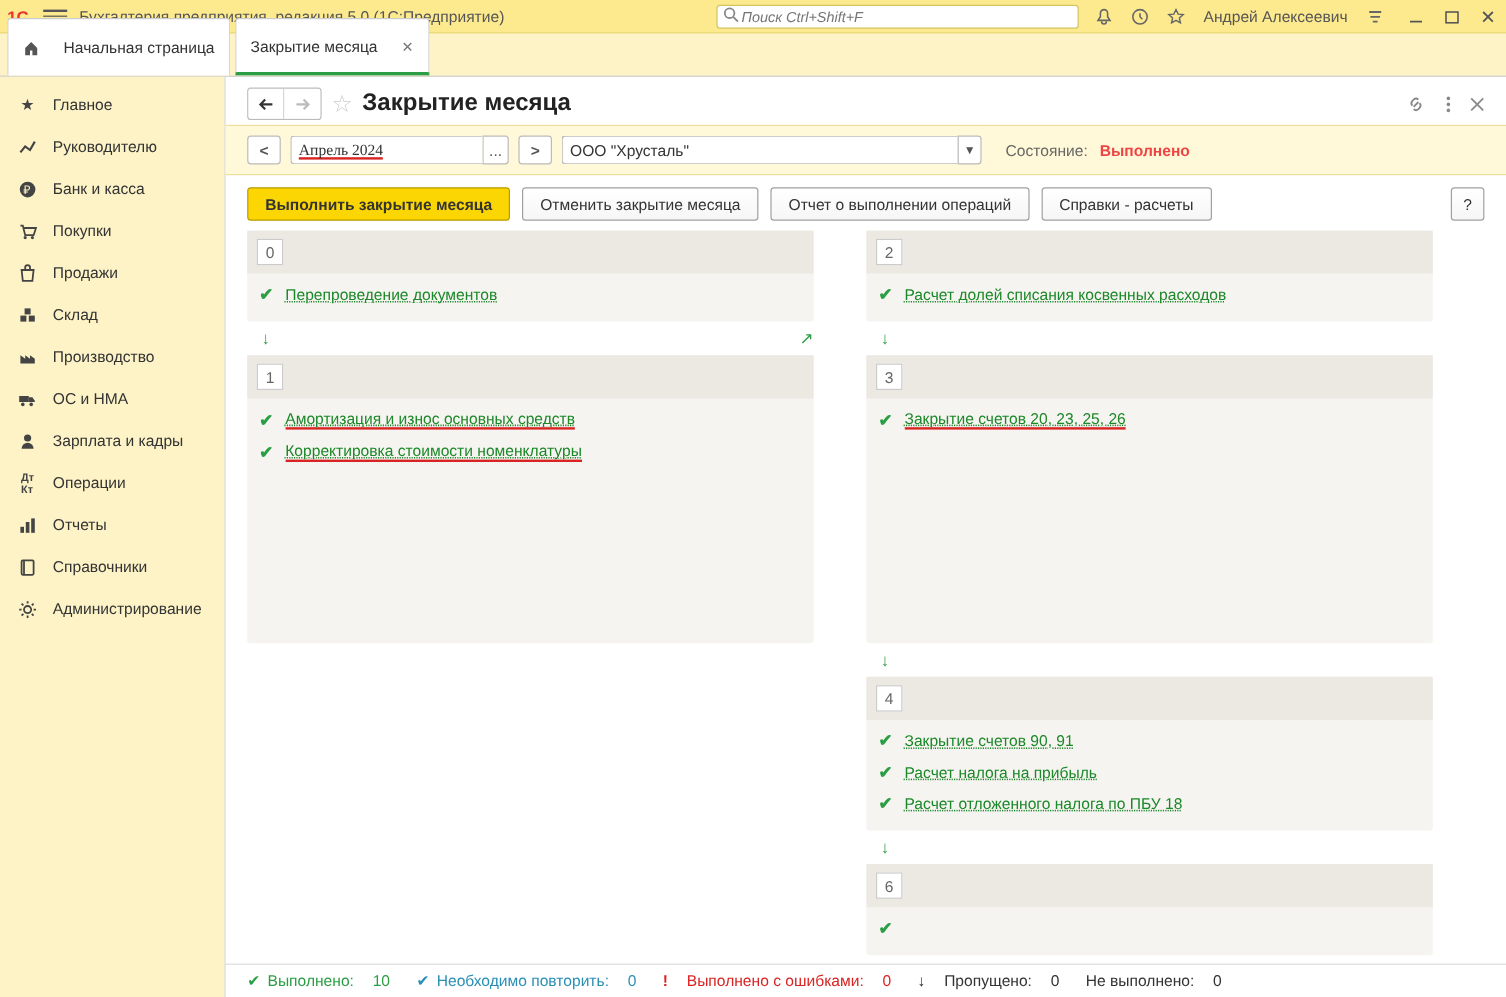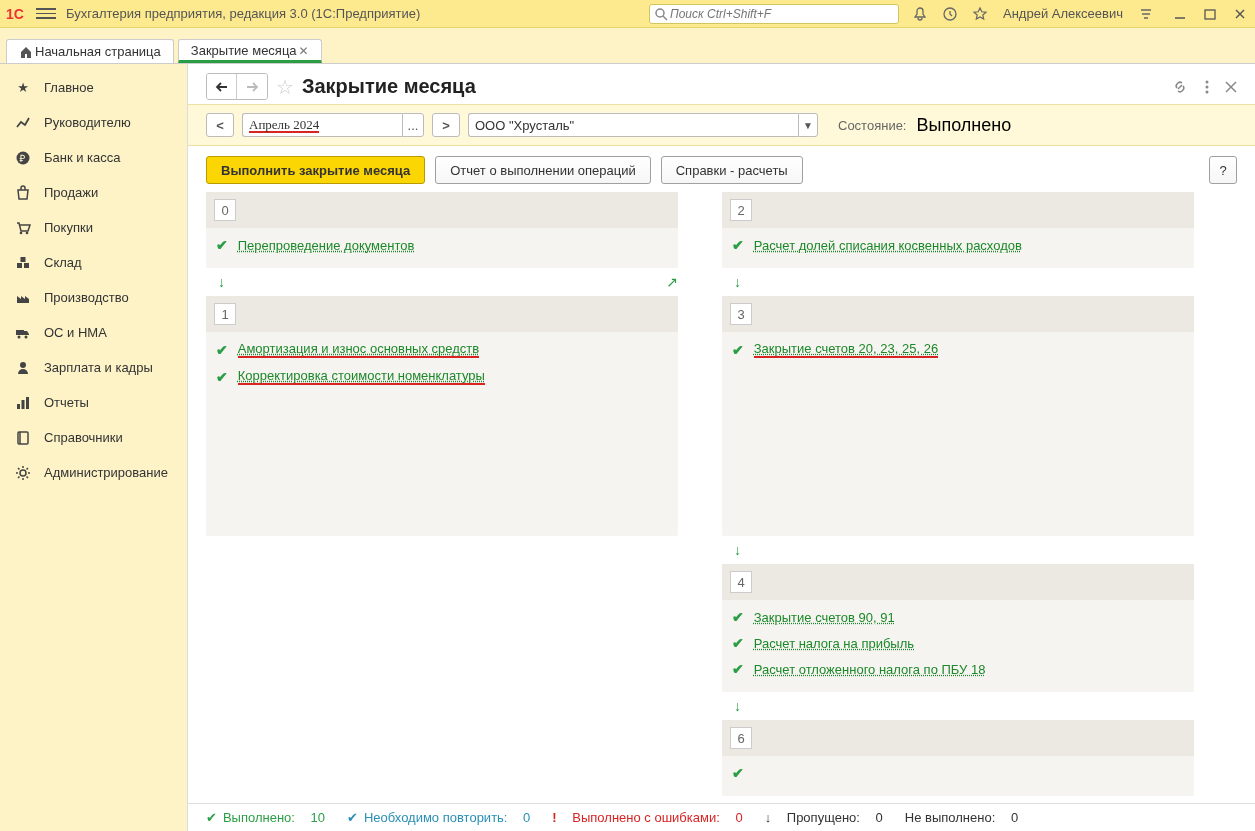--- a/index.html
+++ b/index.html
@@ -102,7 +102,7 @@
       <div></div>
       <div></div>
     </span>
-  <span class="app-title">Бухгалтерия предприятия, редакция 3.0  (1С:Предприятие)</span>
+  <span class="app-title">Бухгалтерия предприятия, редакция 5.0  (1С:Предприятие)</span>
   <div class="search-box">
     <svg width="14" height="14">
         <circle cx="6" cy="6" r="4" stroke="#888" stroke-width="1.5" fill="none"></circle>

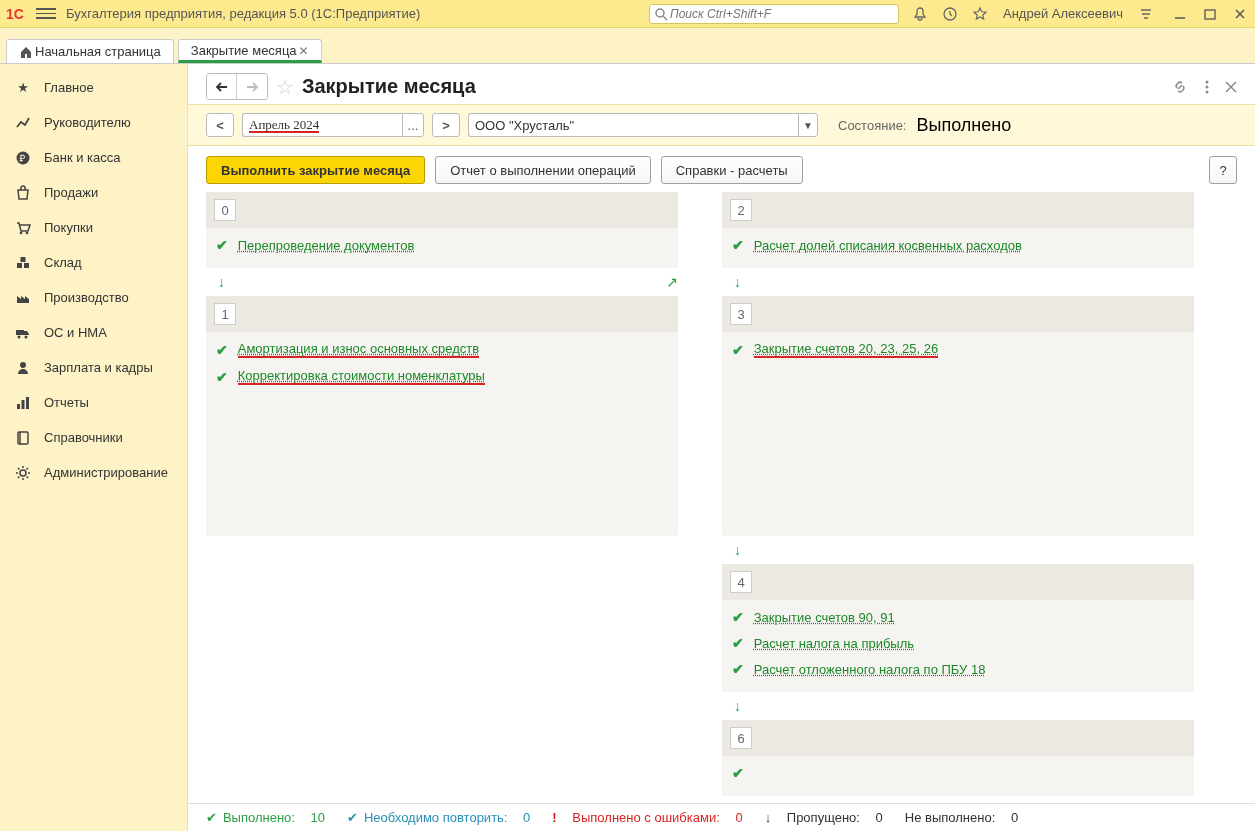--- a/index.html
+++ b/index.html
@@ -12,7 +12,7 @@
   .hamburger { width: 20px; height: 20px; display: flex; flex-direction: column; justify-content: center; gap: 3px; margin-right: 10px; cursor: pointer; }
   .hamburger div { height: 1.5px; background: #555; }
   .app-title { color: #555; }
-  .search-box { margin-left: auto; margin-right: 12px; width: 250px; height: 20px; background: #fff; border: 1px solid #d4c45f; border-radius: 3px; display: flex; align-items: center; padding: 0 4px; }
+  .search-box { margin-left: auto; margin-right: 12px; width: 302px; height: 20px; background: #fff; border: 1px solid #d4c45f; border-radius: 3px; display: flex; padding: 0 4px; }
   .search-box input { border: none; outline: none; flex: 1; font-size: 12px; font-style: italic; color: #999; background: transparent; }
   .title-actions { display: flex; align-items: center; gap: 12px; }
   .title-icon { width: 18px; height: 18px; display: flex; align-items: center; justify-content: center; color: #555; cursor: pointer; }

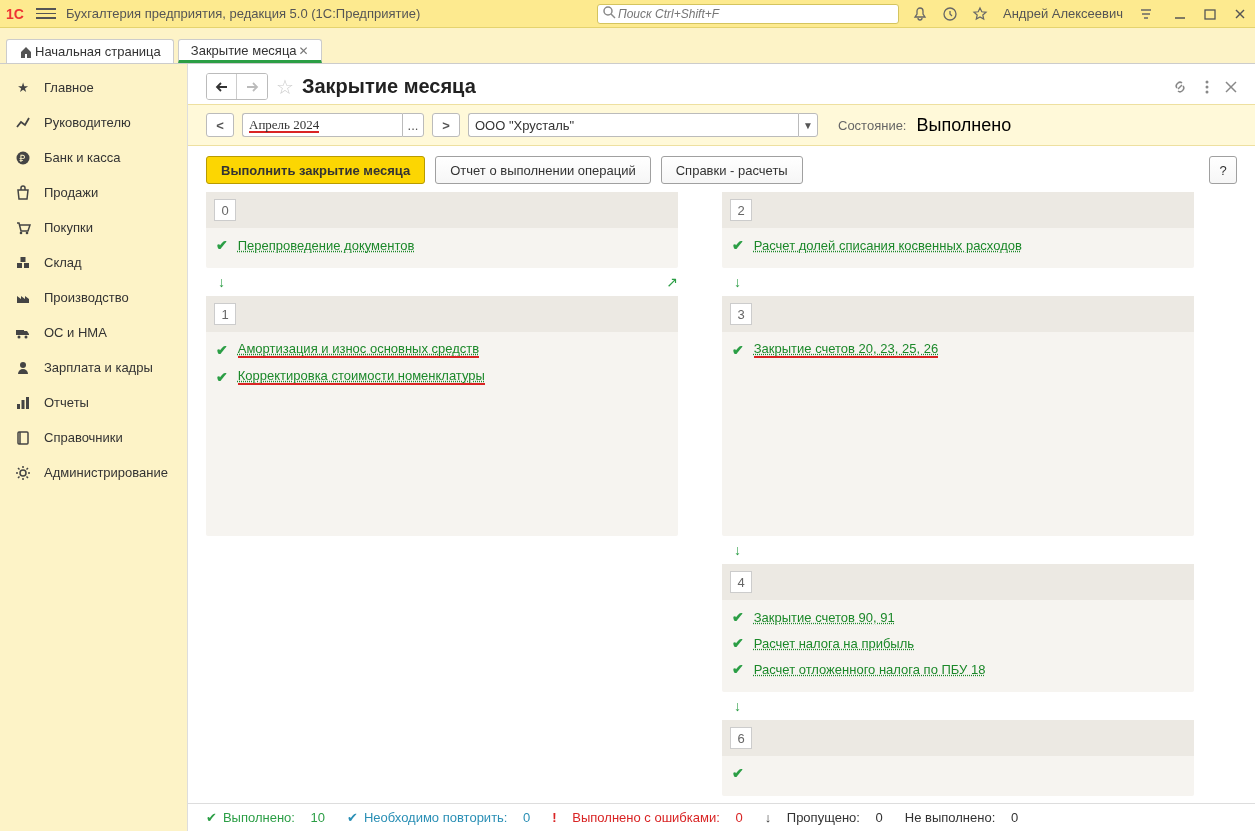--- a/index.html
+++ b/index.html
@@ -21,7 +21,7 @@
 
   
   .tabs { height: 36px; background: #fdf3c7; display: flex; align-items: flex-end; padding-left: 6px; border-bottom: 1px solid #ccc; }
-  .tab { height: 24px; background: #fff; border: 1px solid #ccc; border-bottom: none; display: flex; align-items: center; padding: 0 12px; gap: 2px; border-radius: 3px 3px 0 0; margin-right: 4px; }
+  .tab { height: 48px; background: #fff; border: 1px solid #ccc; border-bottom: none; display: flex; align-items: center; padding: 0 12px; gap: 20px; border-radius: 3px 3px 0 0; margin-right: 4px; }
   .tab.active { border-bottom: 3px solid #2b9e45; padding-top: 1px; }
   .tab .close { font-size: 12px; color: #777; cursor: pointer; }
   .tab .home-icon { font-size: 14px; }

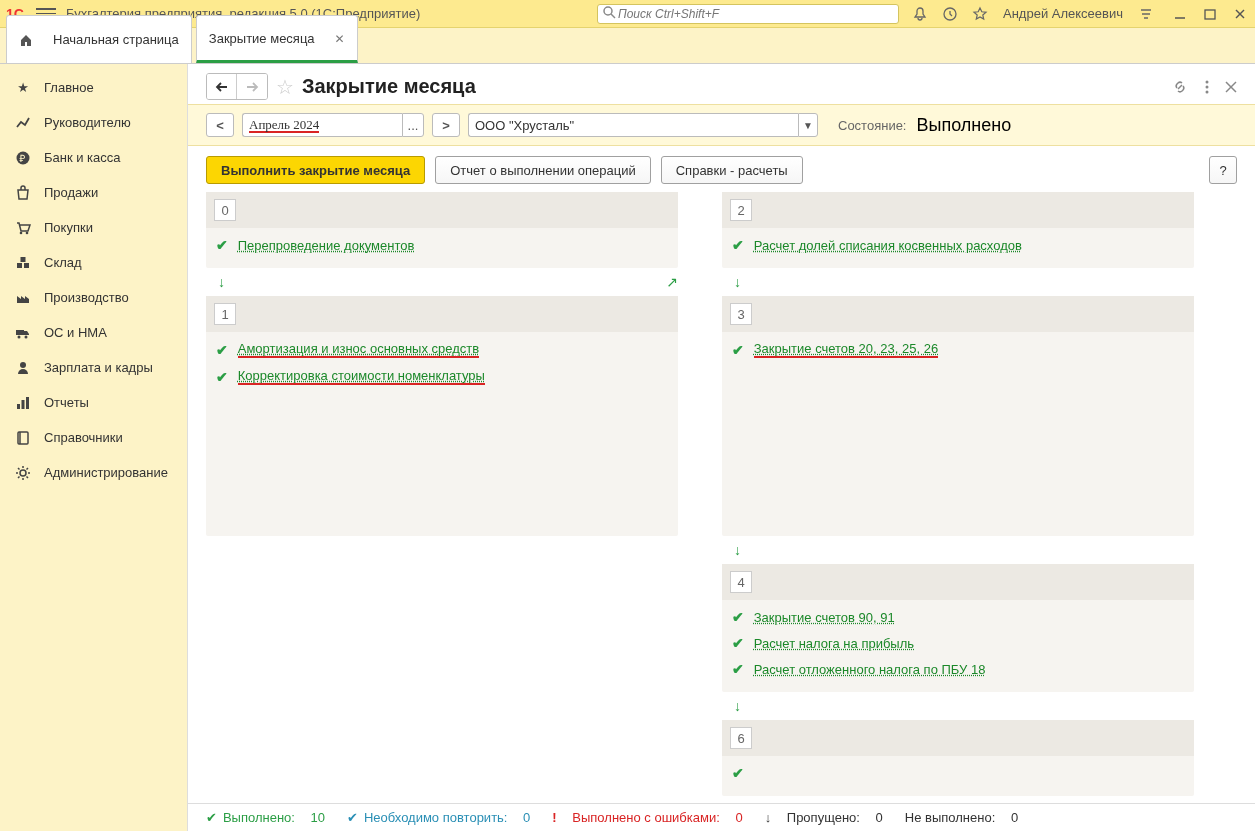--- a/index.html
+++ b/index.html
@@ -54,7 +54,7 @@
   .org-input { width: 330px; height: 24px; border: 1px solid #bbb; border-right: none; border-radius: 3px 0 0 3px; background: #fff; padding: 0 6px; display: flex; align-items: center; }
   .org-drop { width: 20px; height: 24px; border: 1px solid #bbb; border-radius: 0 3px 3px 0; background: #fff; display: flex; align-items: center; justify-content: center; cursor: pointer; color: #555; font-size: 10px; }
   .state-label { color: #666; margin-left: 12px; }
-  .state-value { color: #000000; font-weight: normal; font-size: 18px; margin-left: 2px; }
+  .state-value { color: #ef4444; font-weight: bold; font-size: 13px; margin-left: 2px; }
 
   
   .toolbar { padding: 10px 18px 8px; display: flex; gap: 10px; align-items: flex-end; }

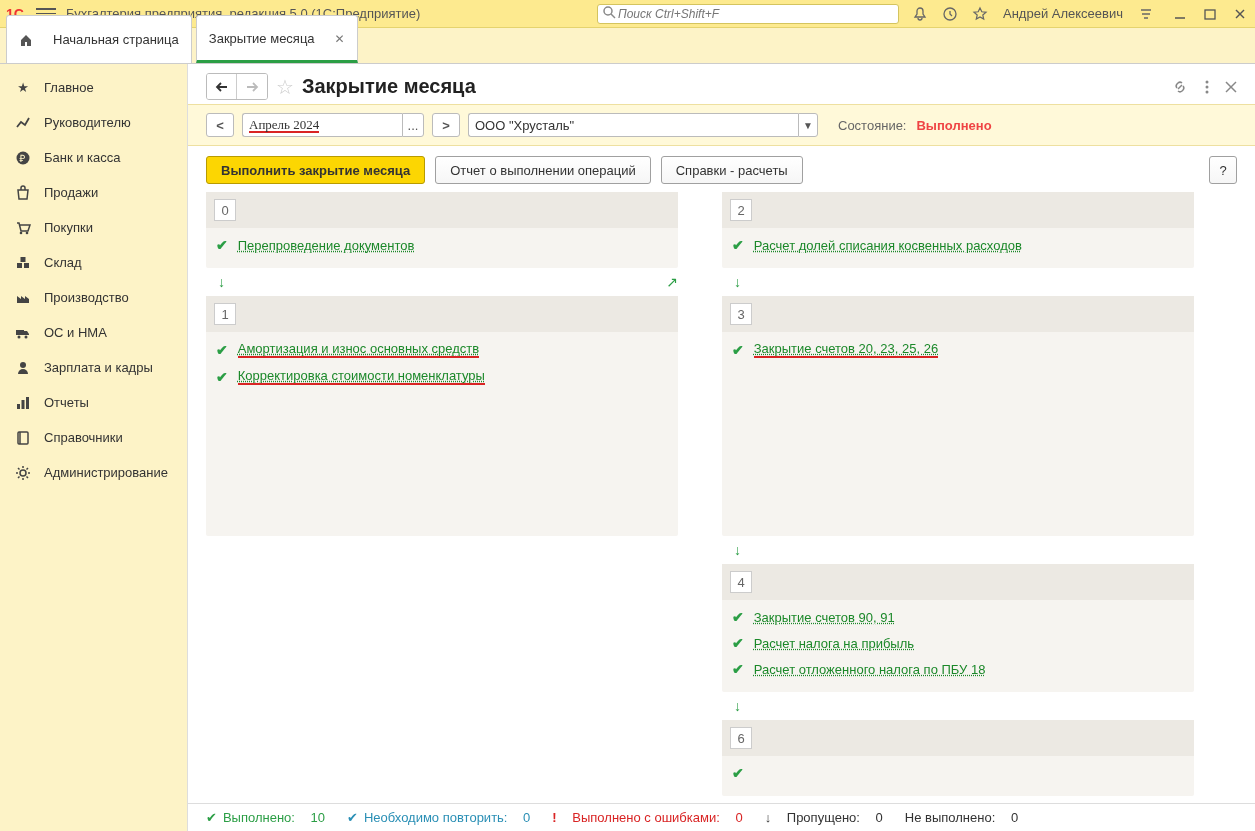--- a/index.html
+++ b/index.html
@@ -341,6 +341,7 @@
 
     <div class="toolbar">
       <div class="btn btn-primary">Выполнить закрытие месяца</div>
+      <div class="btn">Отменить закрытие месяца</div>
       <div class="btn">Отчет о выполнении операций</div>
       <div class="btn">Справки - расчеты</div>
       <div class="btn help-btn">?</div>

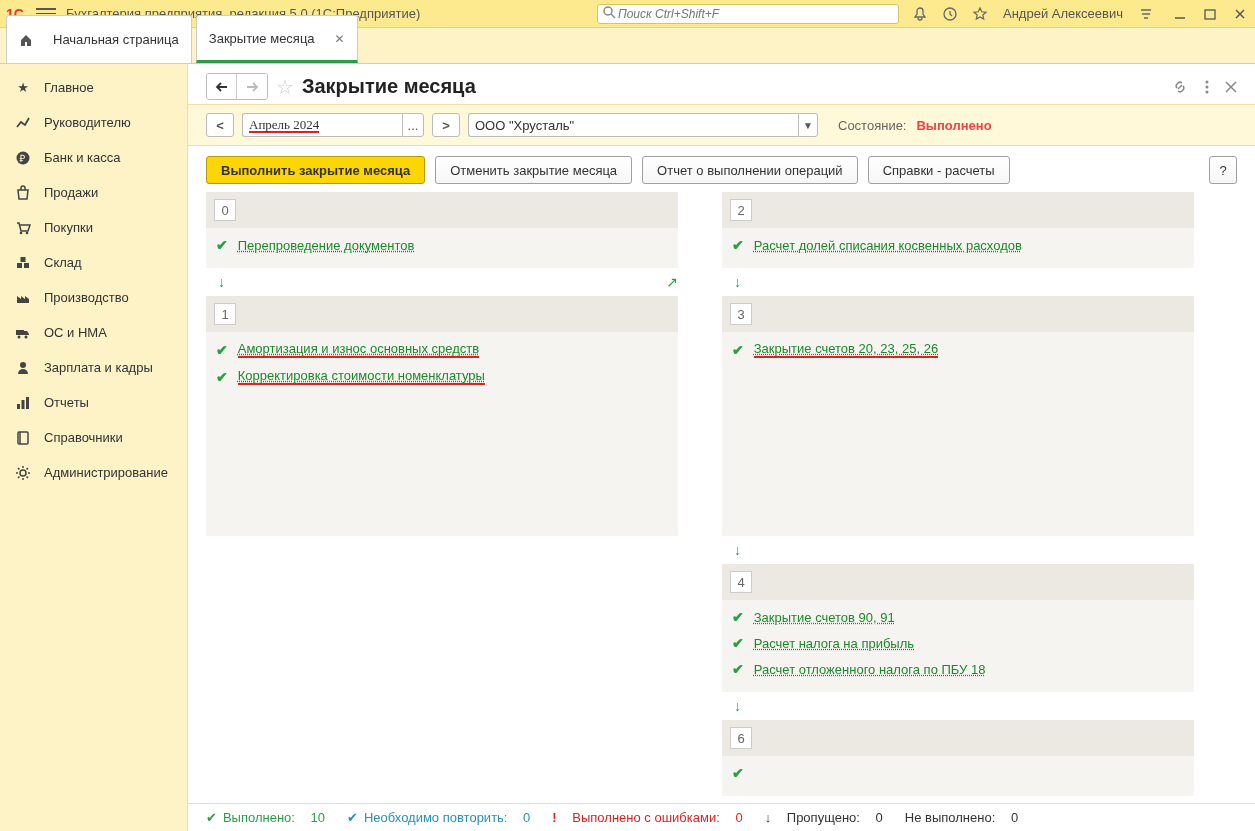--- a/index.html
+++ b/index.html
@@ -198,20 +198,20 @@
     <div class="sidebar-item">
         <span class="sidebar-icon">
           <svg width="16" height="16">
-            <path d="M3 5h10l-1 9H4z M6 5V3a2 2 0 0 1 4 0v2" stroke="#444" fill="none" stroke-width="1.5"></path>
-          </svg>
-        </span>
-        <span>Продажи</span>
-      </div>
-    <div class="sidebar-item">
-        <span class="sidebar-icon">
-          <svg width="16" height="16">
             <path d="M2 3h2l2 8h7l2-6H5" stroke="#444" fill="none" stroke-width="1.5"></path>
             <circle cx="6" cy="13" r="1.3" fill="#444"></circle>
             <circle cx="12" cy="13" r="1.3" fill="#444"></circle>
           </svg>
         </span>
         <span>Покупки</span>
+      </div>
+    <div class="sidebar-item">
+        <span class="sidebar-icon">
+          <svg width="16" height="16">
+            <path d="M3 5h10l-1 9H4z M6 5V3a2 2 0 0 1 4 0v2" stroke="#444" fill="none" stroke-width="1.5"></path>
+          </svg>
+        </span>
+        <span>Продажи</span>
       </div>
     <div class="sidebar-item">
         <span class="sidebar-icon">

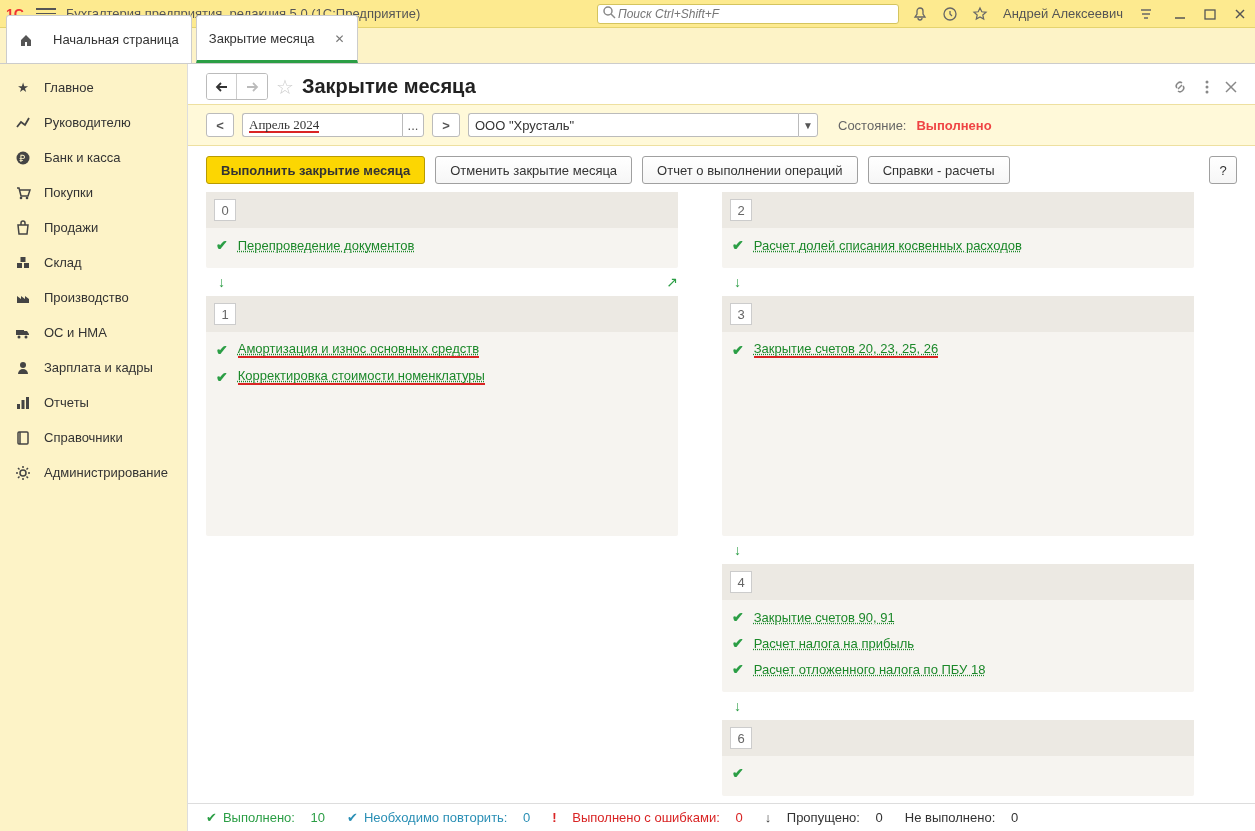--- a/index.html
+++ b/index.html
@@ -253,6 +253,12 @@
       </div>
     <div class="sidebar-item">
         <span class="sidebar-icon">
+          <span style="font-size:9px;font-weight:bold;color:#444;">Дт<br>Кт</span>
+        </span>
+        <span>Операции</span>
+      </div>
+    <div class="sidebar-item">
+        <span class="sidebar-icon">
           <svg width="16" height="16">
             <rect x="2" y="9" width="3" height="5" fill="#444"></rect>
             <rect x="6.5" y="5" width="3" height="9" fill="#444"></rect>

